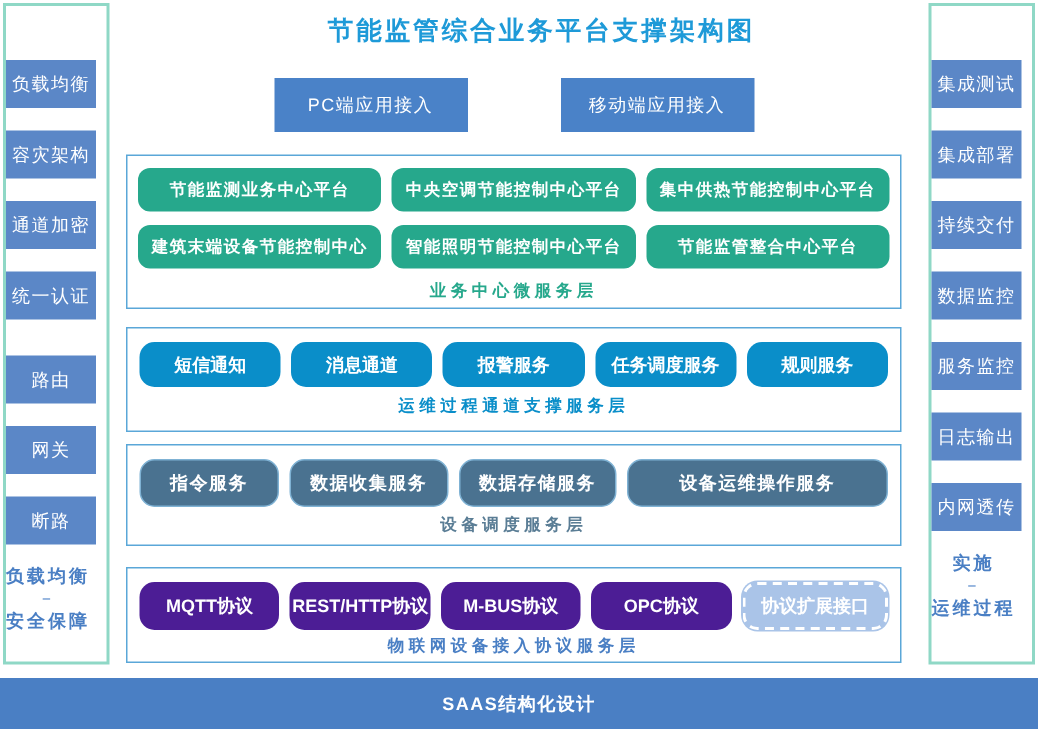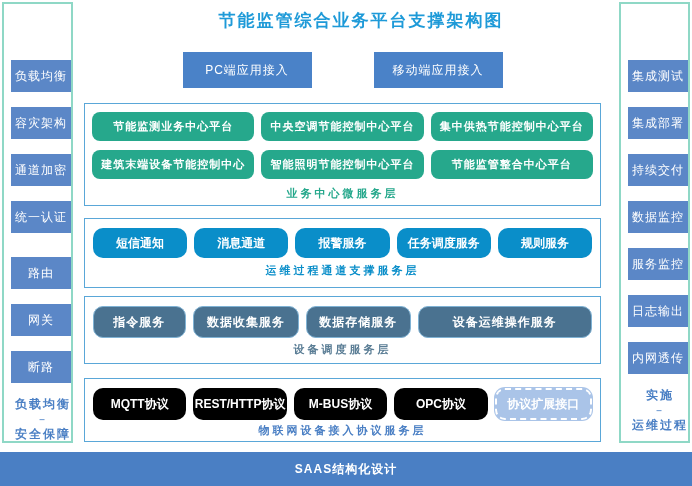--- a/index.html
+++ b/index.html
@@ -26,8 +26,8 @@
   .sidebar {
     position: absolute; top: 2px; width: 71px; height: 441px;
     border: 2px solid #8fd8c6; background: #ffffff;
-    display: flex; flex-direction: column; align-items: flex-end;
-    padding-top: 56px;
+    display: flex; flex-direction: column; align-items: flex-start;
+    padding-top: 36px;
   }
   .sidebar.left  { left: 2px; }
   .sidebar.right { right: 2px; }

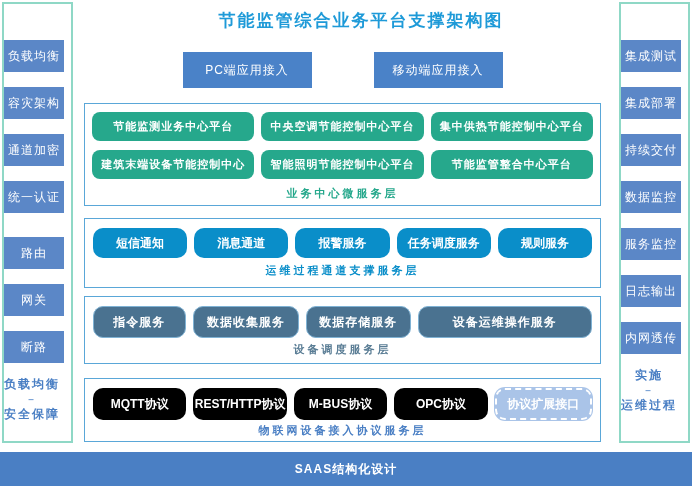--- a/index.html
+++ b/index.html
@@ -106,7 +106,7 @@
   .layer.iot { top: 378px; height: 64px; padding: 9px 8px 0 8px; }
   .iot-box {
     flex: 1; height: 32px;
-    background: #000000; border-radius: 10px;
+    background: #4c1d95; border-radius: 10px;
     color: #fff; font-size: 12px; font-weight: bold;
     display: flex; align-items: center; justify-content: center;
   }

